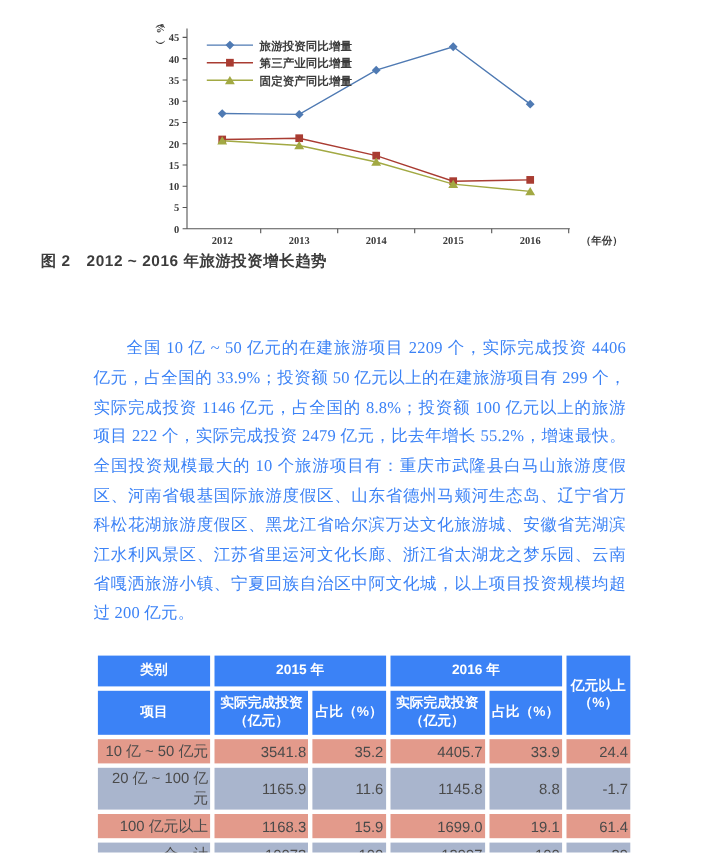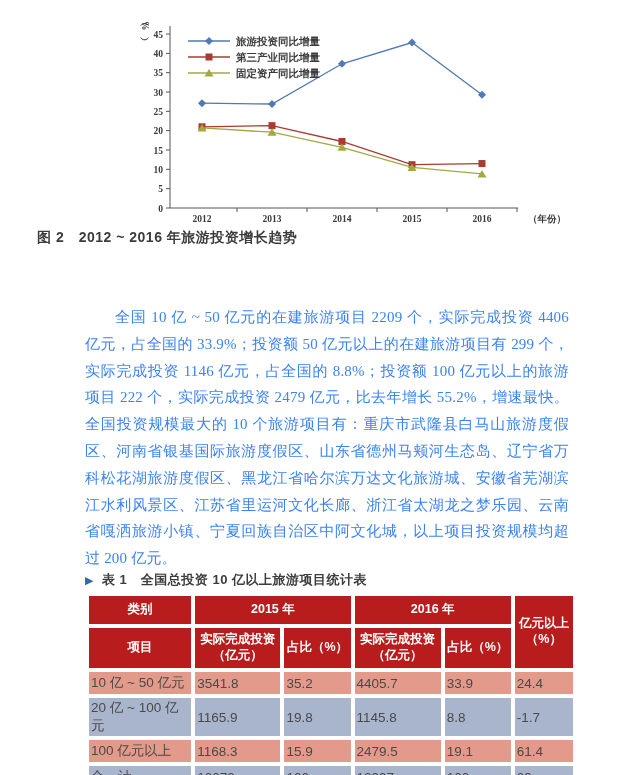--- a/index.html
+++ b/index.html
@@ -134,9 +134,6 @@
 
   <div class="body-par">全国 10 亿 ~ 50 亿元的在建旅游项目 2209 个，实际完成投资 4406 亿元，占全国的 33.9%；投资额 50 亿元以上的在建旅游项目有 299 个，实际完成投资 1146 亿元，占全国的 8.8%；投资额 100 亿元以上的旅游项目 222 个，实际完成投资 2479 亿元，比去年增长 55.2%，增速最快。全国投资规模最大的 10 个旅游项目有：重庆市武隆县白马山旅游度假区、河南省银基国际旅游度假区、山东省德州马颊河生态岛、辽宁省万科松花湖旅游度假区、黑龙江省哈尔滨万达文化旅游城、安徽省芜湖滨江水利风景区、江苏省里运河文化长廊、浙江省太湖龙之梦乐园、云南省嘎洒旅游小镇、宁夏回族自治区中阿文化城，以上项目投资规模均超过 200 亿元。</div>
 
-  <div class="tbl-caption">
-    <span class="tri">▶</span><span>表 1　全国总投资 10 亿以上旅游项目统计表</span>
-  </div>
 
   <table class="stats">
     <colgroup>

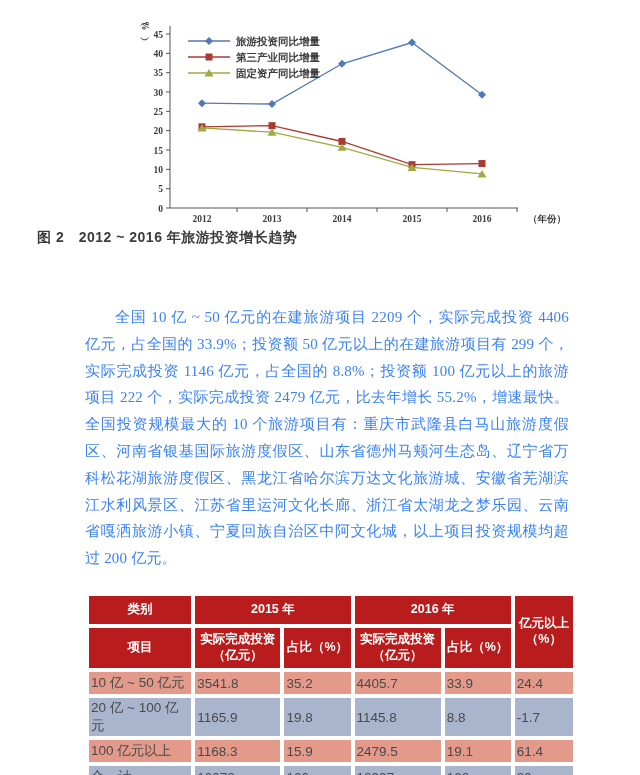--- a/index.html
+++ b/index.html
@@ -46,7 +46,7 @@
     font-family:"Liberation Sans","DejaVu Sans",sans-serif;
   }
   table.stats th{
-    background:#b91c1c;color:#fff;font-size:12.5px;font-weight:bold;
+    background:#3b82f6;color:#fff;font-size:12.5px;font-weight:bold;
     text-align:center;vertical-align:middle;padding:1px 2px;line-height:1.25;
   }
   table.stats td{

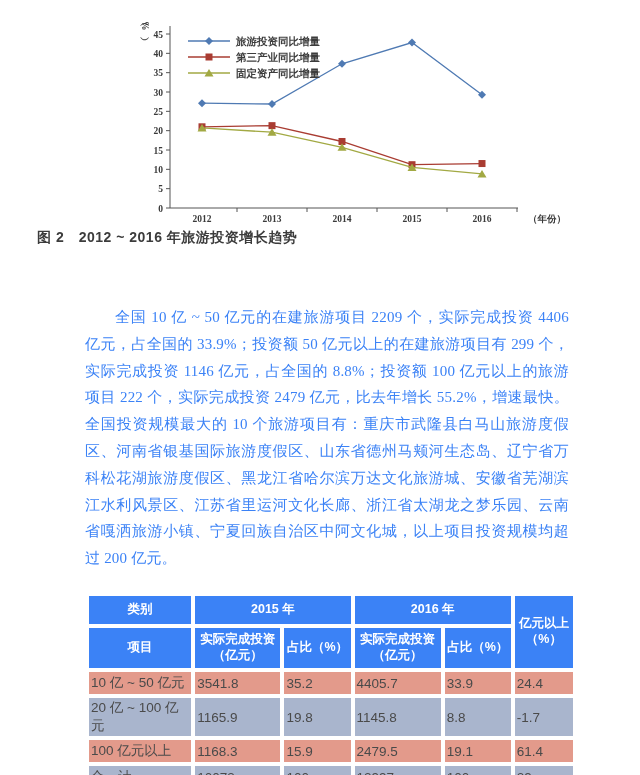--- a/index.html
+++ b/index.html
@@ -50,7 +50,7 @@
     text-align:center;vertical-align:middle;padding:1px 2px;line-height:1.25;
   }
   table.stats td{
-    font-size:13.5px;color:#4a4a4a;text-align:left;vertical-align:middle;
+    font-size:13.5px;color:#4a4a4a;text-align:right;vertical-align:middle;
     padding:1px 2px;height:20px;
   }
   table.stats tr.h1 th{height:26px;}

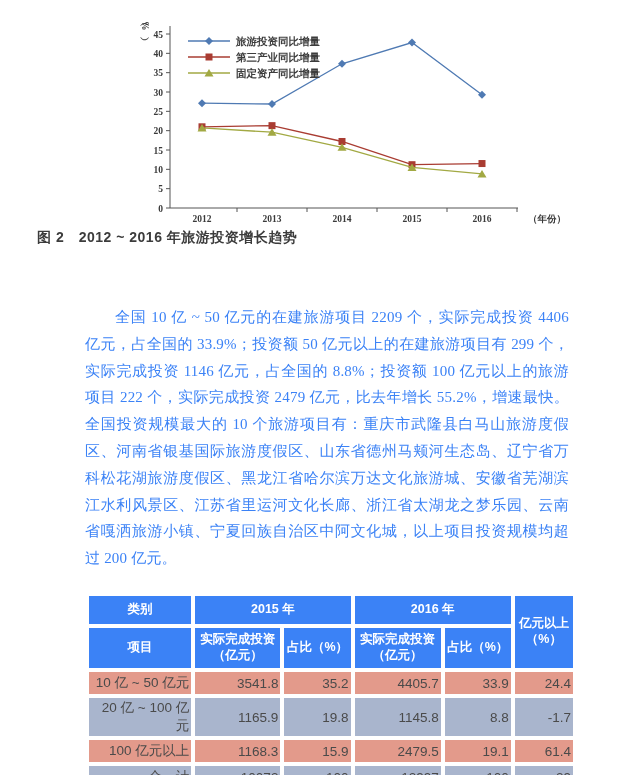--- a/index.html
+++ b/index.html
@@ -169,7 +169,7 @@
     <tr class="row-blue">
       <td>20 亿 ~ 100 亿元</td>
       <td>1165.9</td>
-      <td>19.8</td>
+      <td>11.6</td>
       <td>1145.8</td>
       <td>8.8</td>
       <td>-1.7</td>

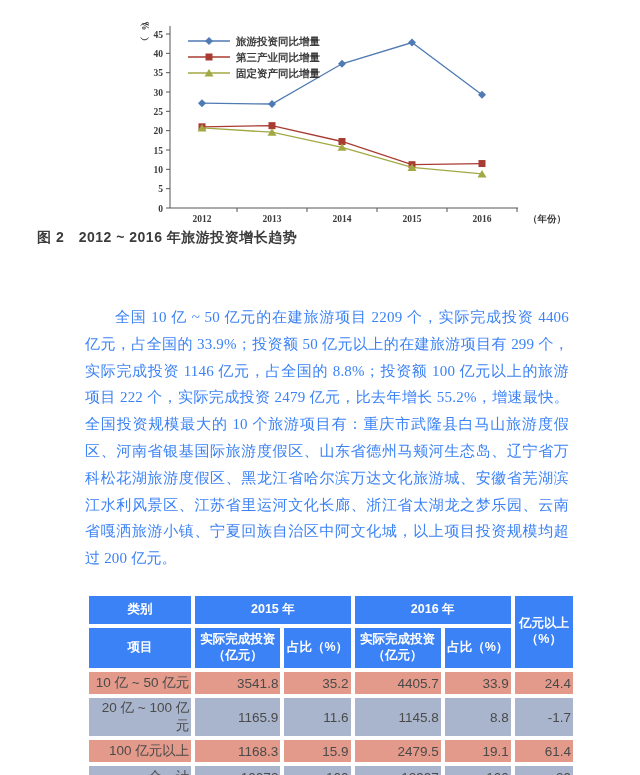--- a/index.html
+++ b/index.html
@@ -178,7 +178,7 @@
       <td>100 亿元以上</td>
       <td>1168.3</td>
       <td>15.9</td>
-      <td>2479.5</td>
+      <td>1699.0</td>
       <td>19.1</td>
       <td>61.4</td>
     </tr>

